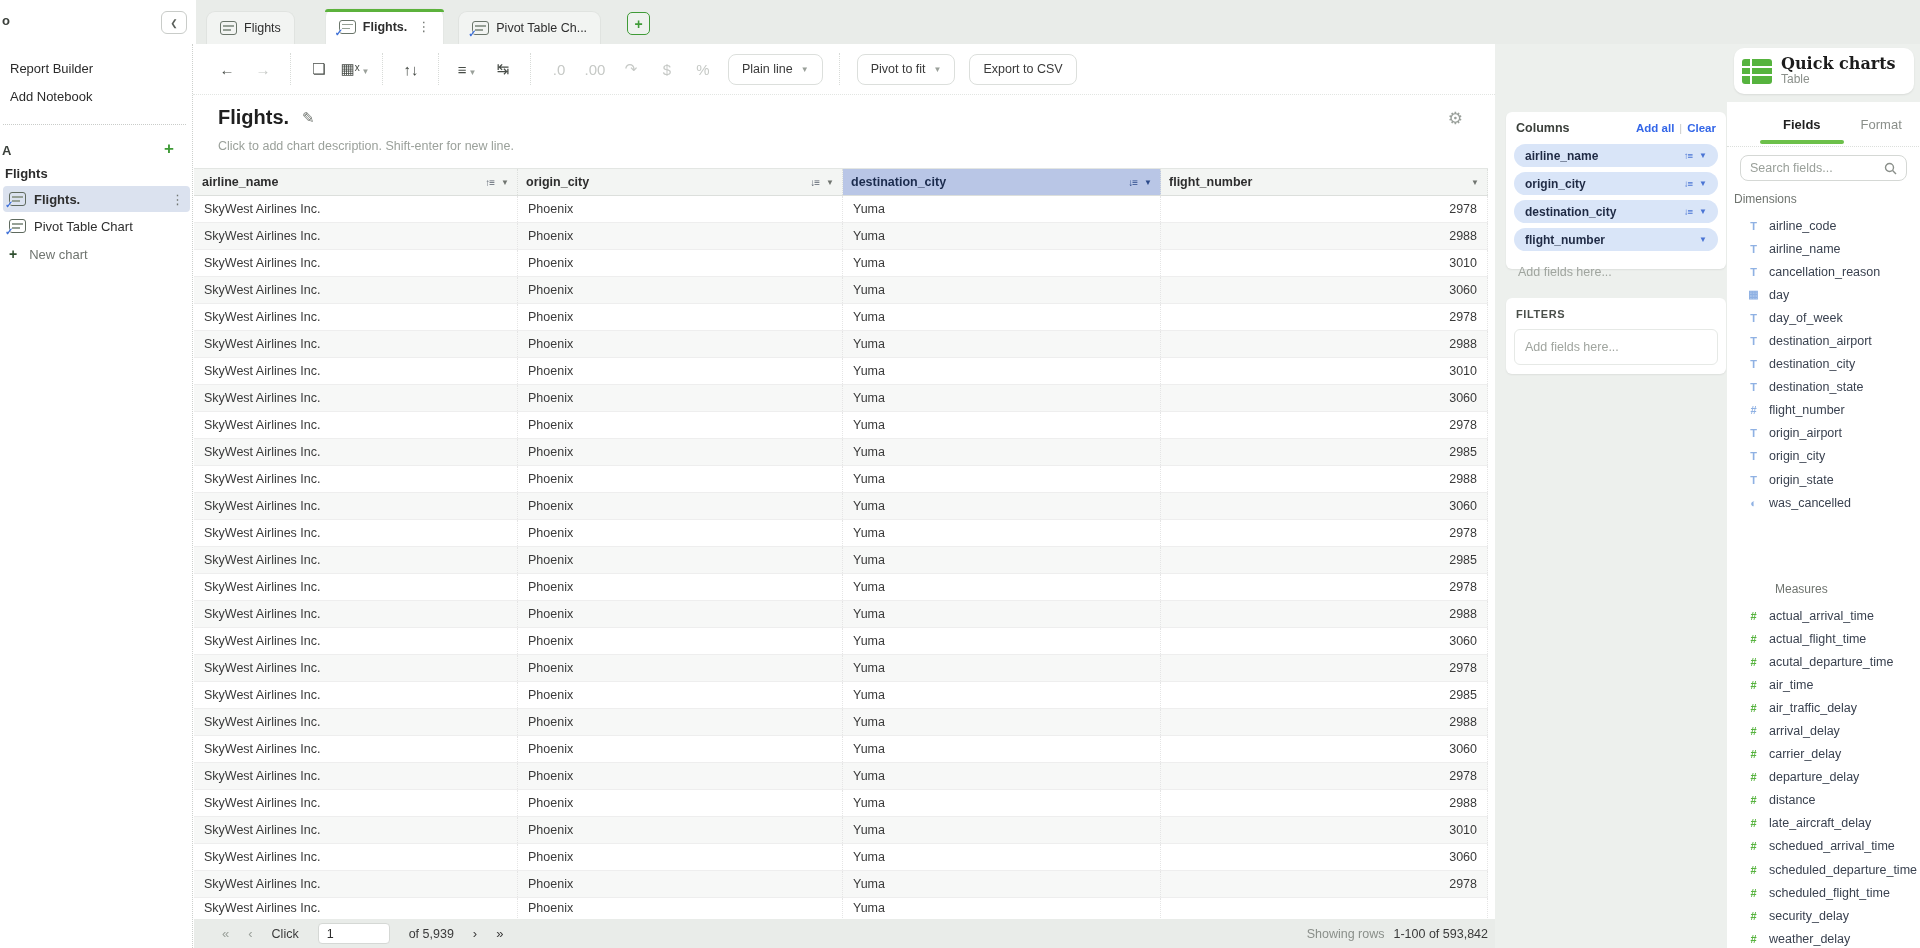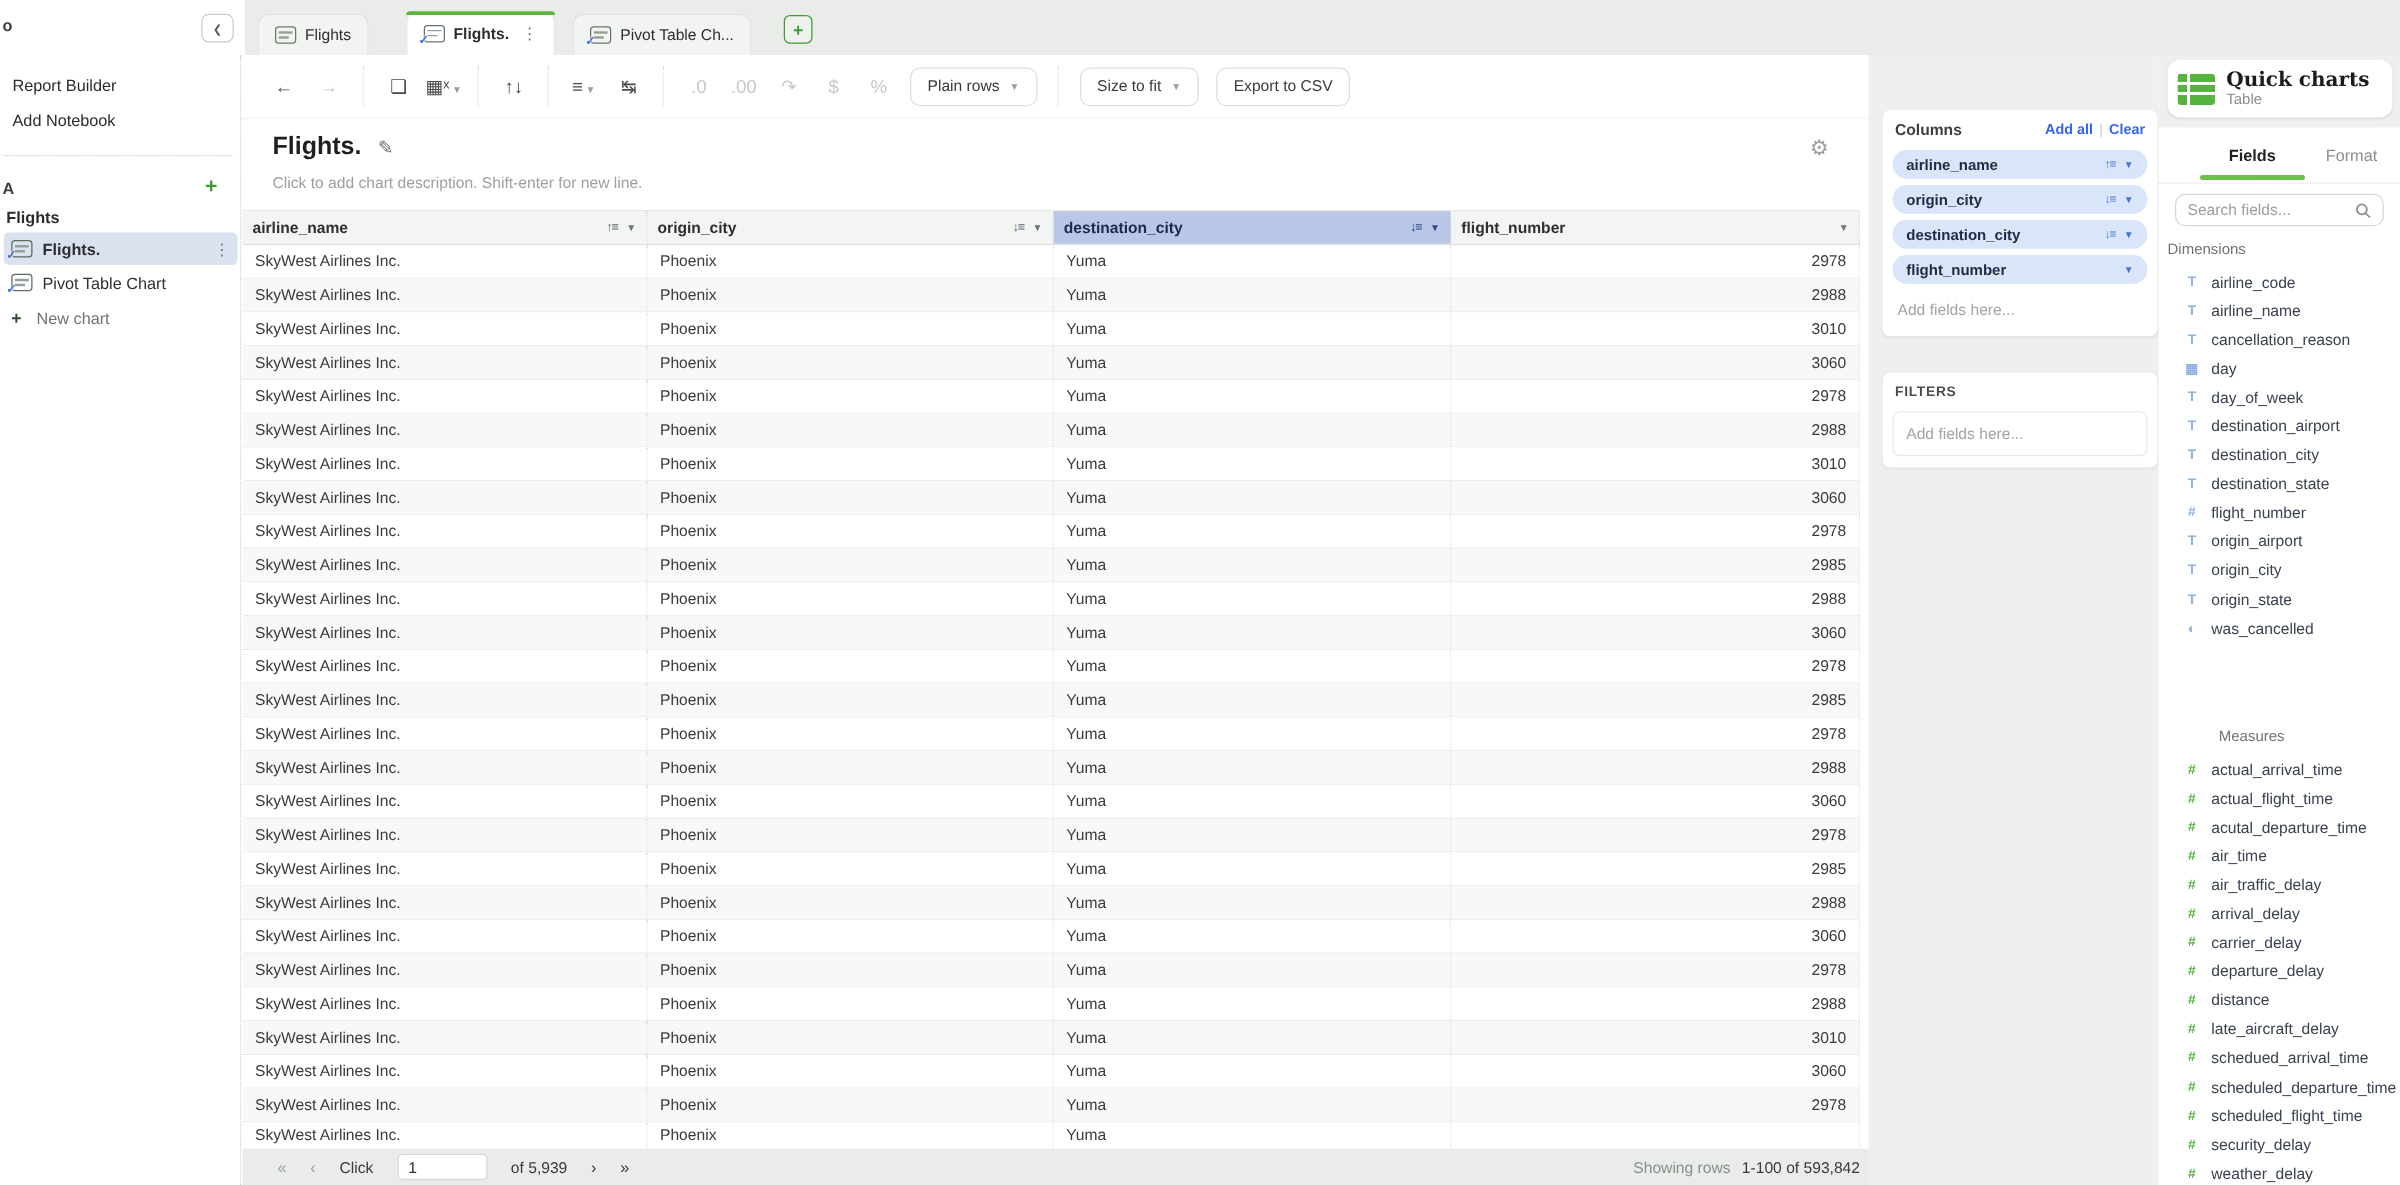--- a/index.html
+++ b/index.html
@@ -221,7 +221,7 @@
         <span class="tbi dis">$</span>
         <span class="tbi dis">%</span>
         <div class="tb-btn">
-          <span>Plain rows</span>
+          <span>Plain line</span>
           <span class="caret">▼</span>
         </div>
         <span class="tb-divider"></span>

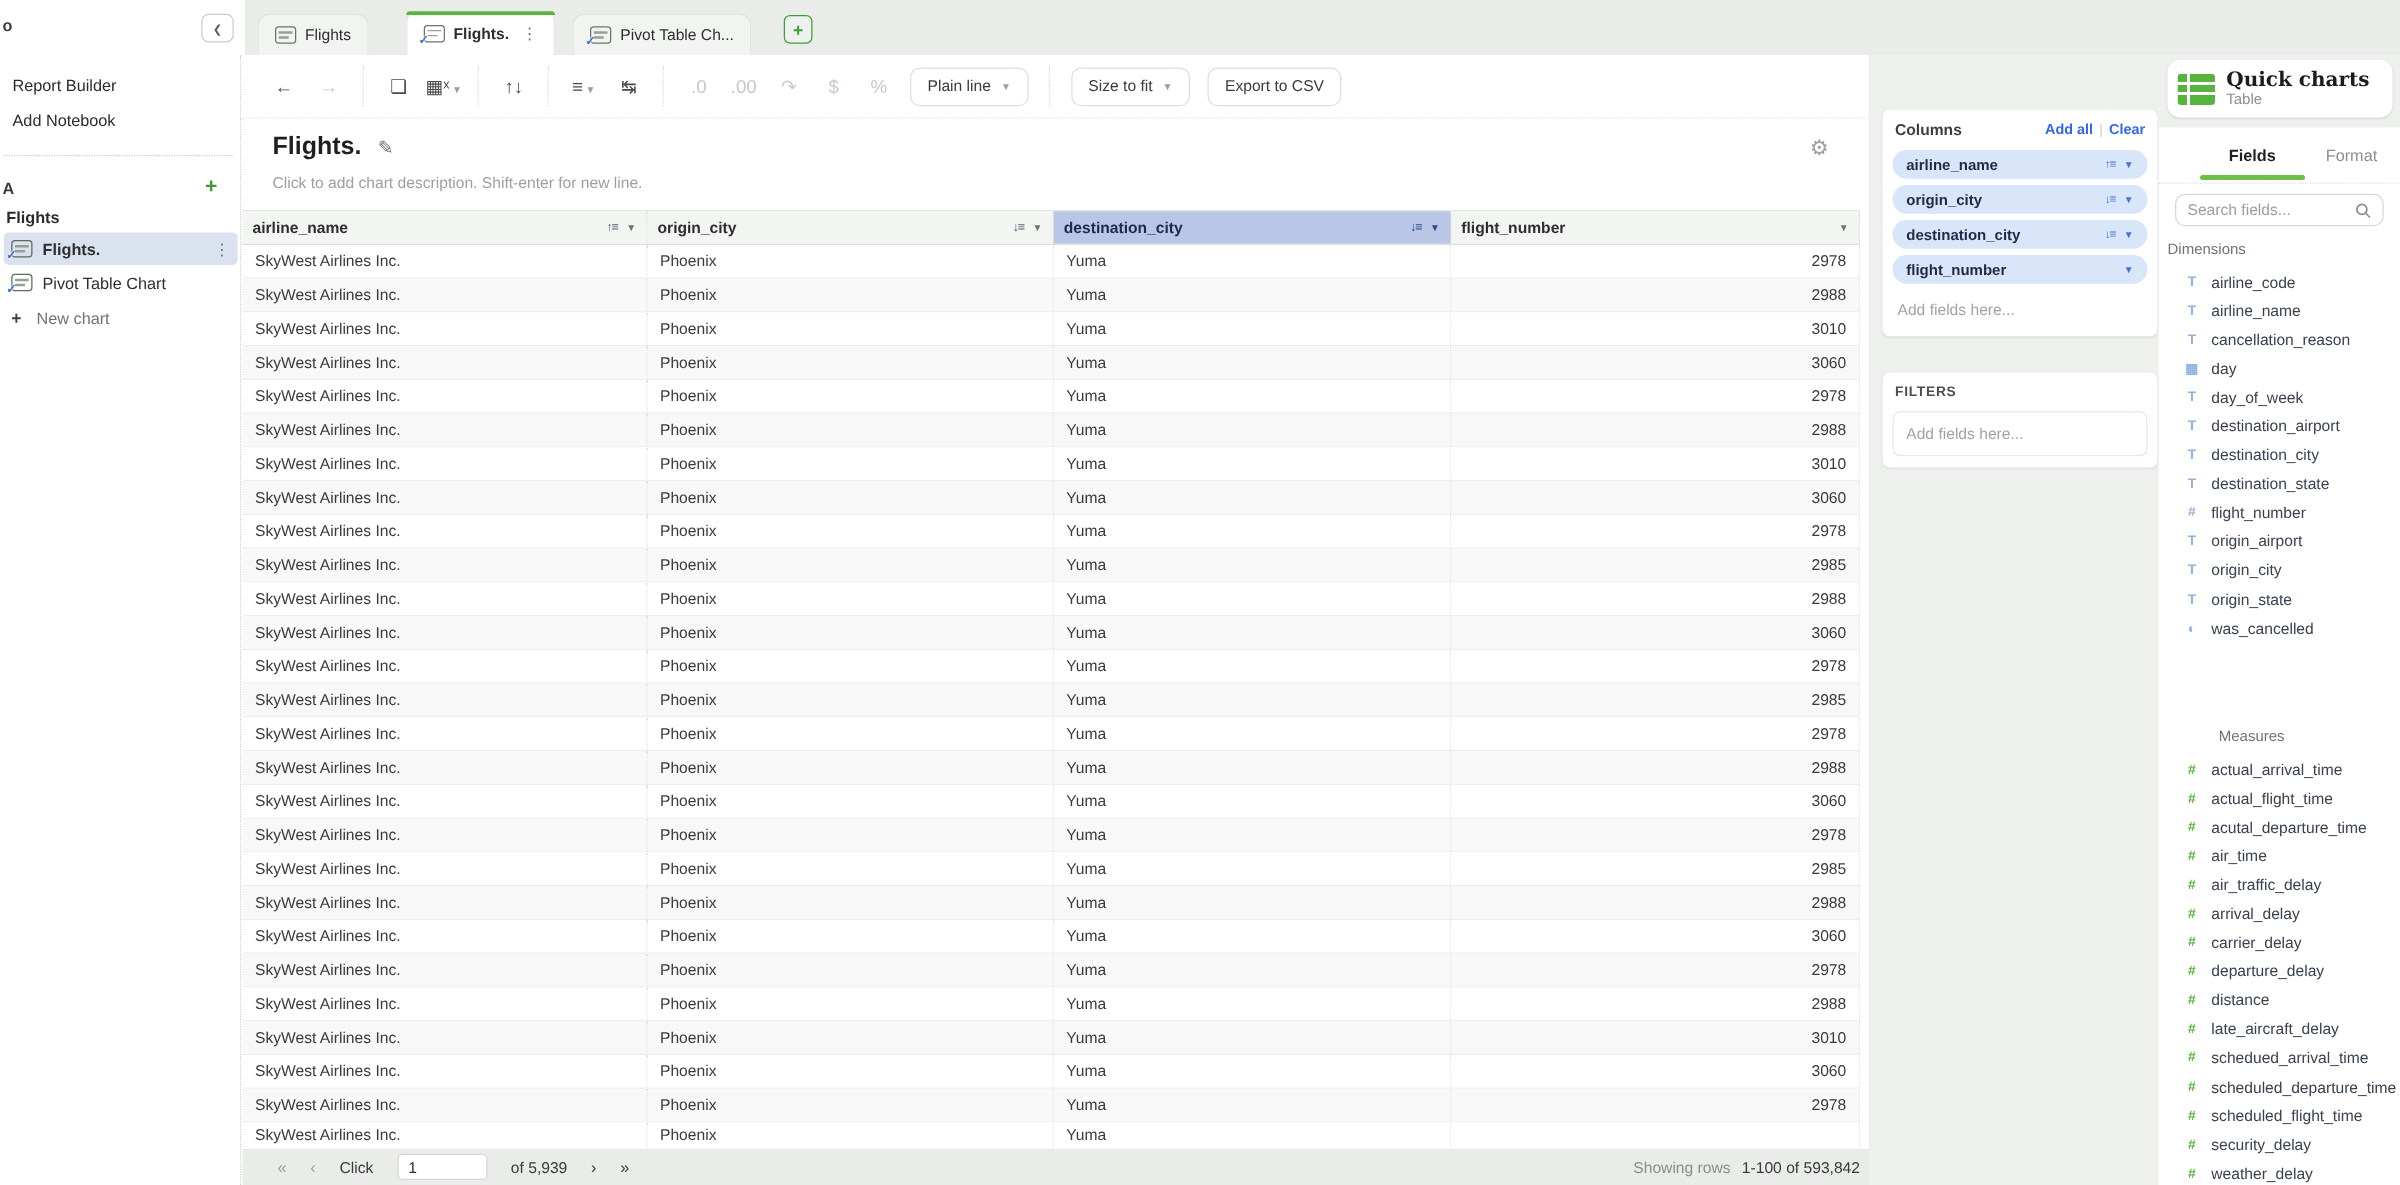--- a/index.html
+++ b/index.html
@@ -226,7 +226,7 @@
         </div>
         <span class="tb-divider"></span>
         <div class="tb-btn">
-          <span>Size to fit</span>
+          <span>Pivot to fit</span>
           <span class="caret">▼</span>
         </div>
         <div class="tb-btn">

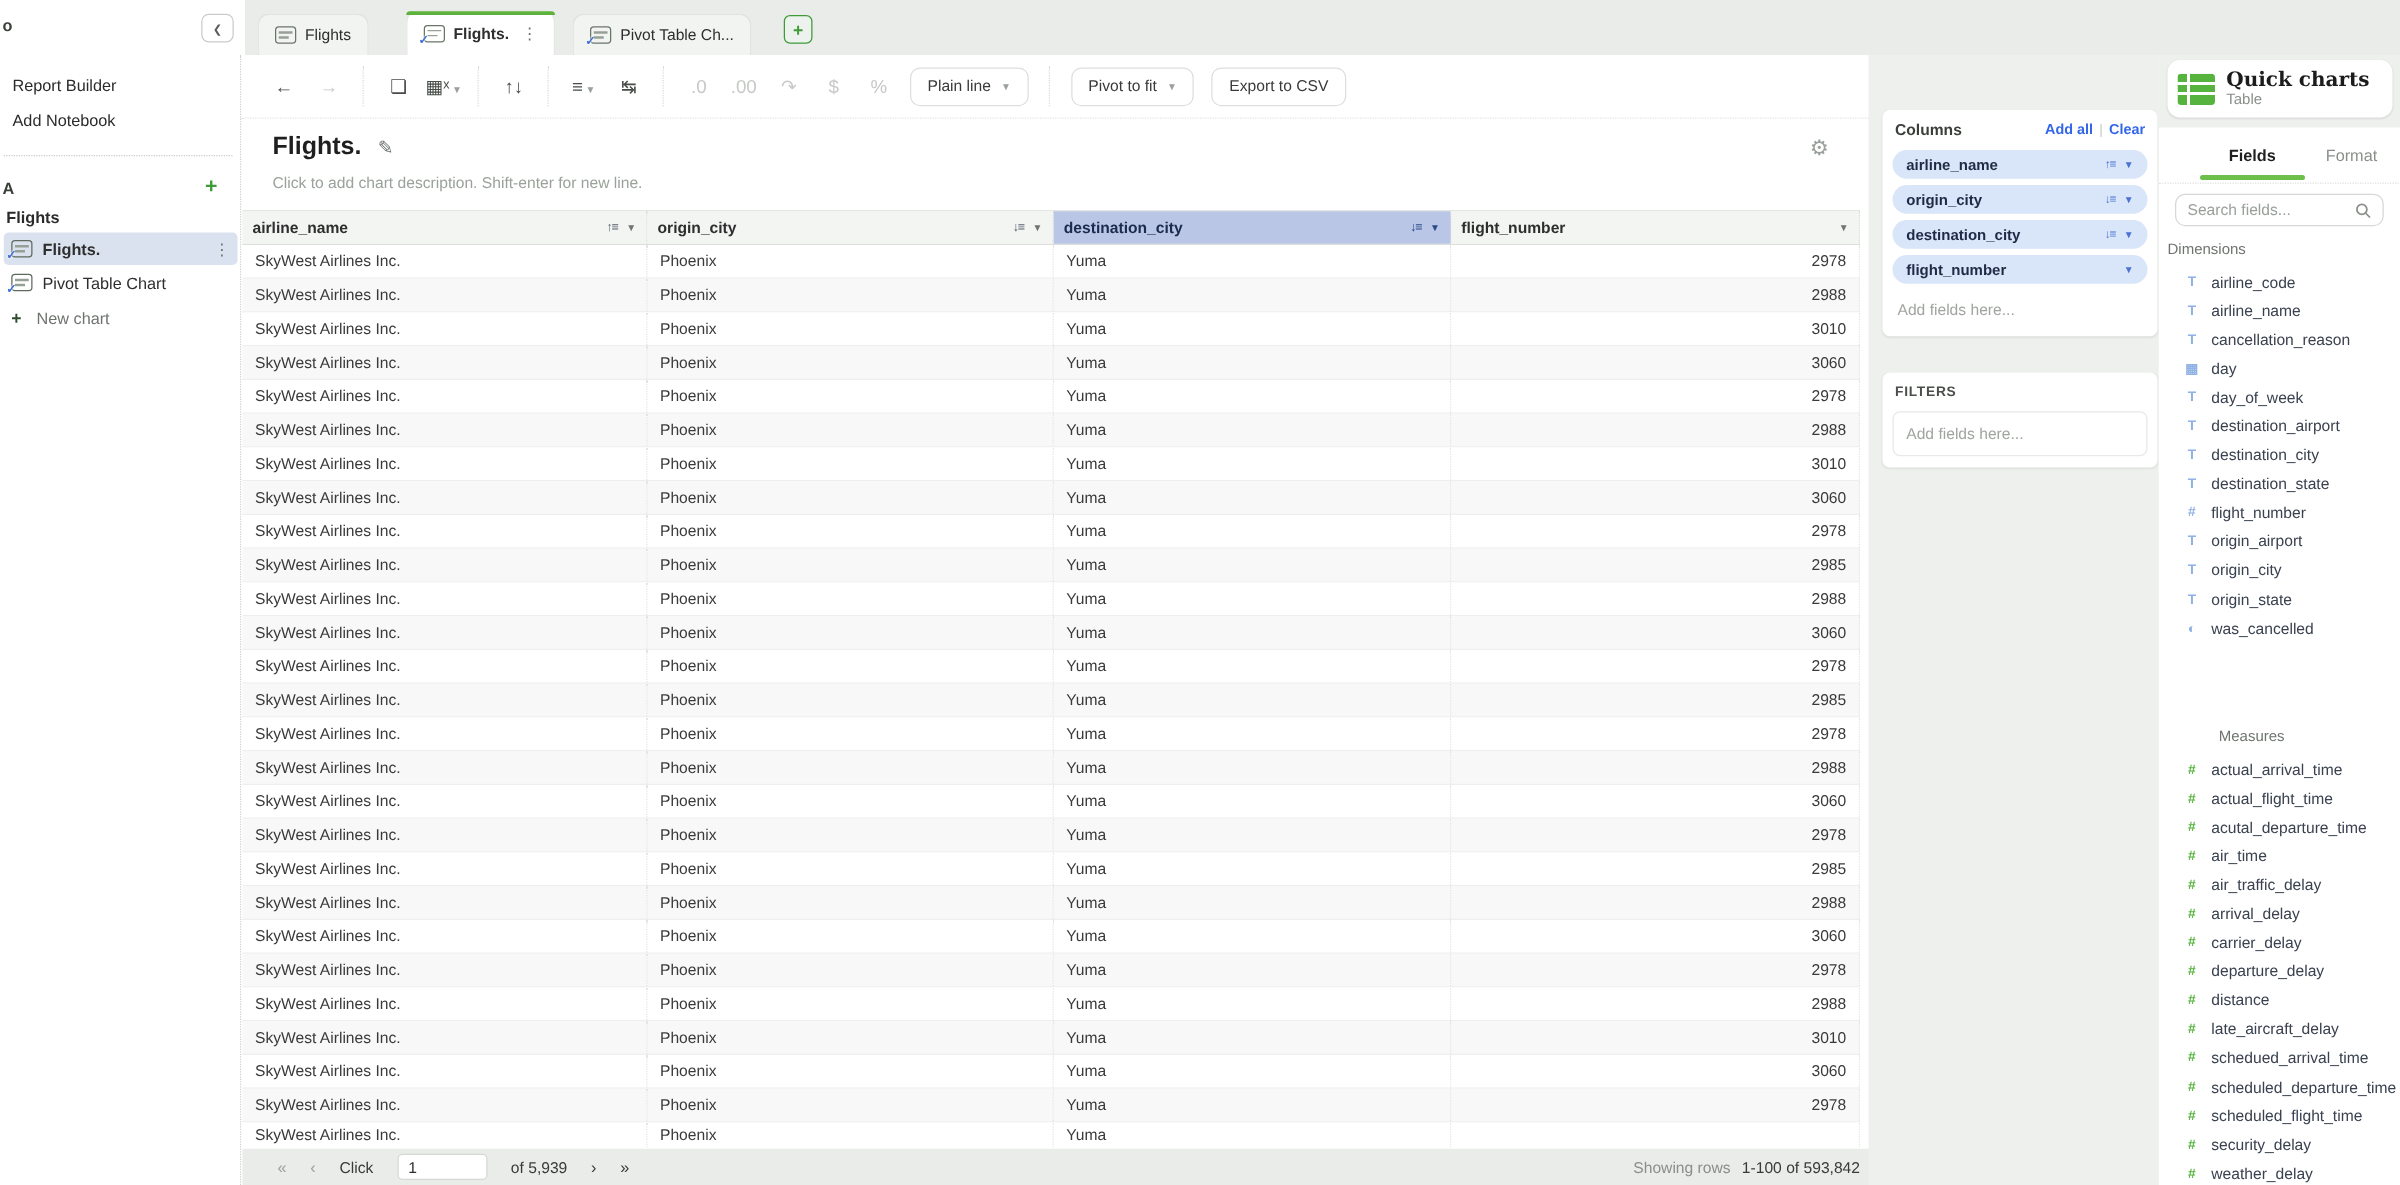--- a/index.html
+++ b/index.html
@@ -95,7 +95,7 @@
   .colpanel{position:absolute;left:1495px;top:44px;width:232px;height:904px;background:#edf0ed;}
   .card{position:absolute;left:11px;width:220px;background:#fff;border-radius:6px;
     box-shadow:0 1px 2px rgba(0,0,0,.07);box-sizing:border-box;}
-  .card.columns{top:44px;height:181px;padding:9px 8px;}
+  .card.columns{top:68px;height:157px;padding:9px 8px;}
   .card-head{display:flex;align-items:center;padding:0 2px 9px 2px;}
   .card-title{font-size:12.5px;font-weight:bold;color:#3a3f3a;flex:1;}
   .link{font-size:11.5px;font-weight:bold;color:#3366e8;cursor:pointer;}

